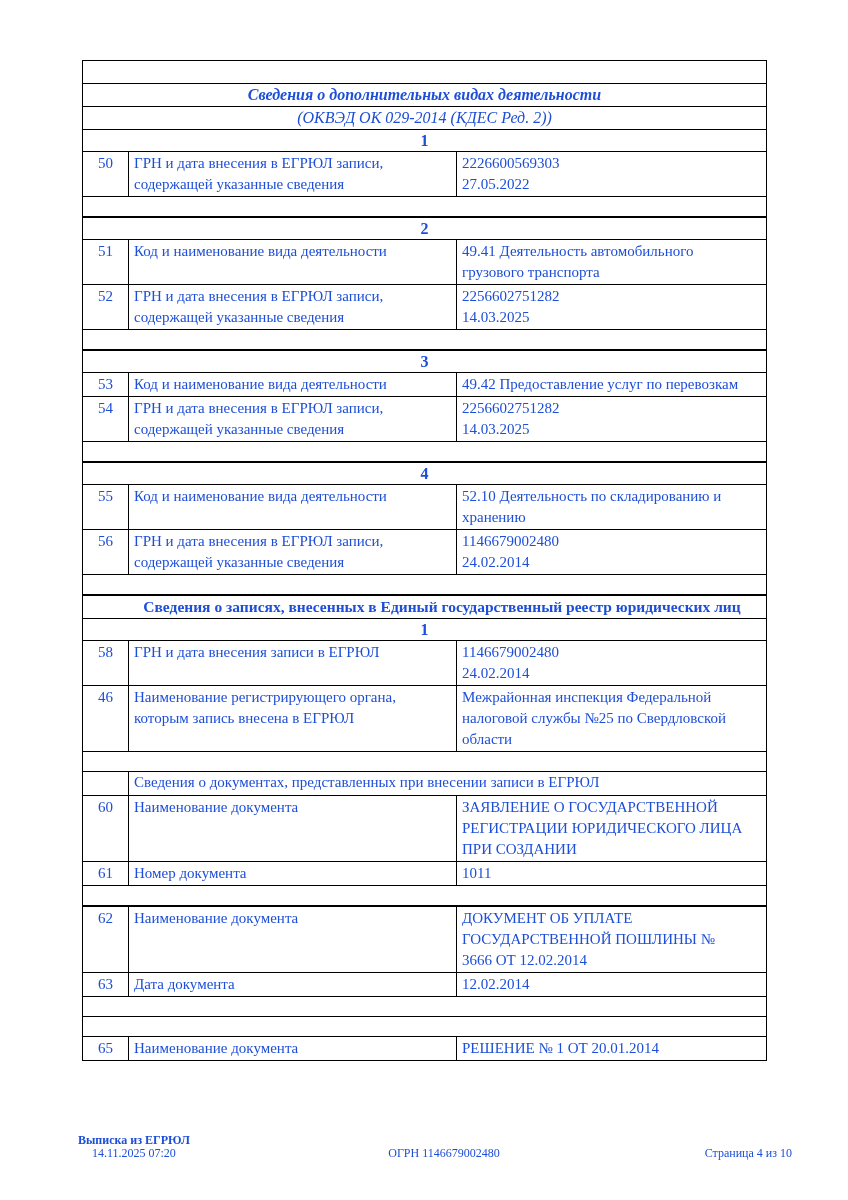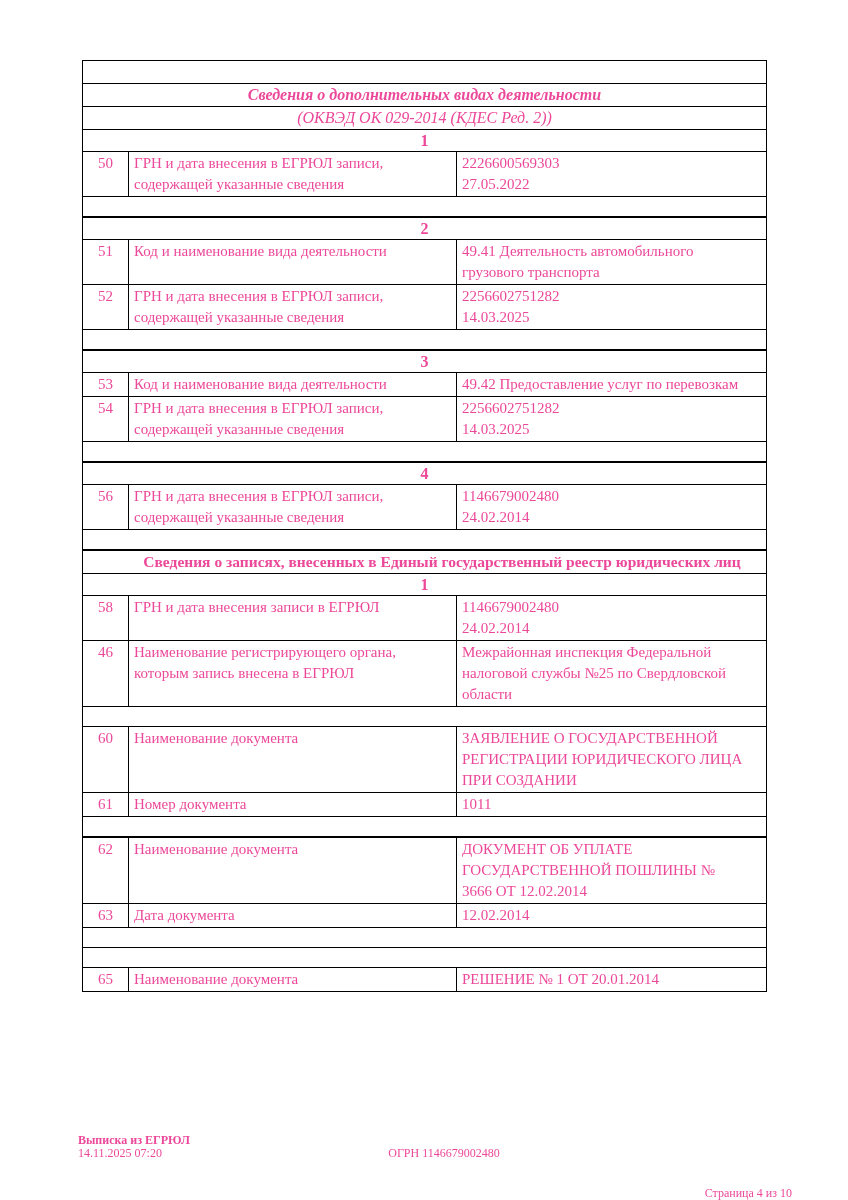--- a/index.html
+++ b/index.html
@@ -5,7 +5,7 @@
   html,body{margin:0;padding:0;background:#ffffff;}
   .page{
     position:relative;width:848px;height:1200px;background:#ffffff;
-    color:#ec4899;font-family:"Liberation Serif",serif;overflow:hidden;
+    color:#1d4ed8;font-family:"Liberation Serif",serif;overflow:hidden;
   }
   table.doc{
     position:absolute;left:82px;top:60px;width:684px;

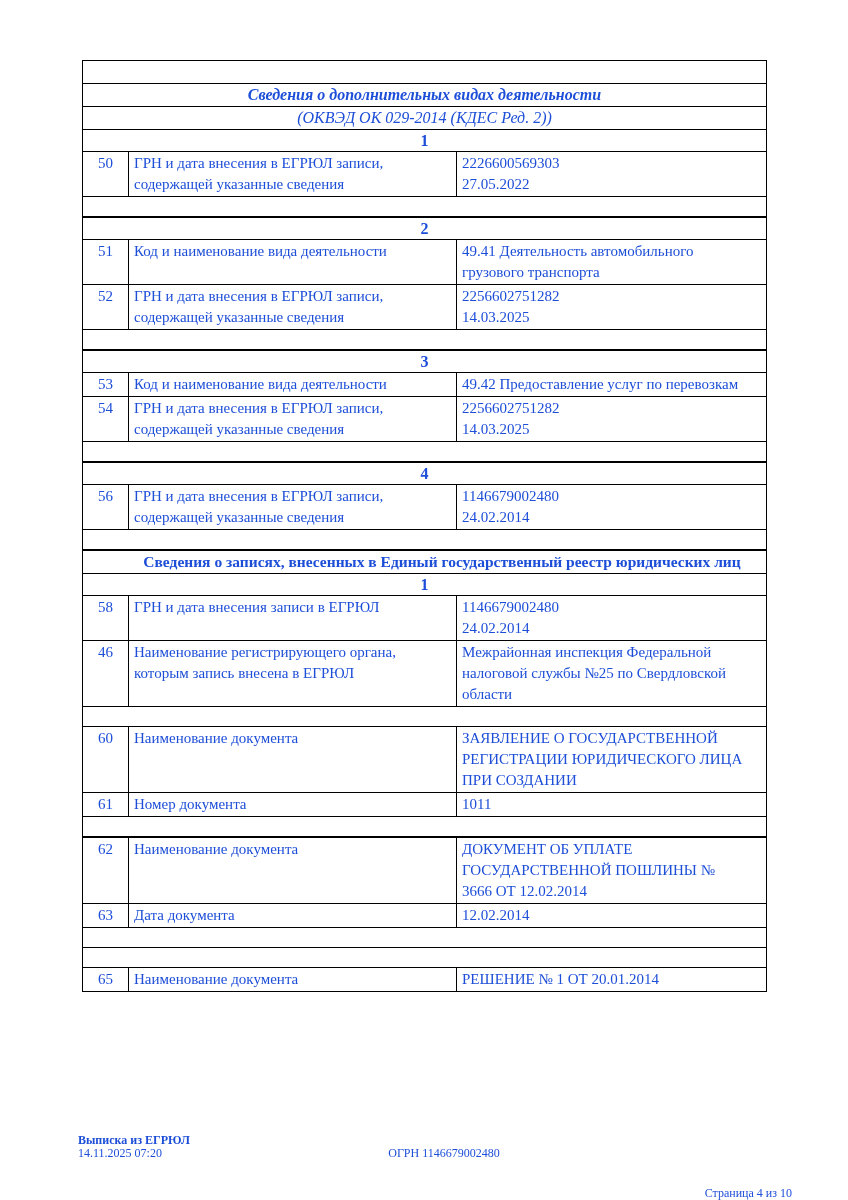--- a/index.html
+++ b/index.html
@@ -119,6 +119,12 @@
       <td colspan="3">4</td>
     </tr>
     <tr class="data">
+      <td class="num">55</td>
+      <td>Код и наименование вида деятельности</td>
+      <td>52.10 Деятельность по складированию и
+хранению</td>
+    </tr>
+    <tr class="data">
       <td class="num">56</td>
       <td>ГРН и дата внесения в ЕГРЮЛ записи,
 содержащей указанные сведения</td>

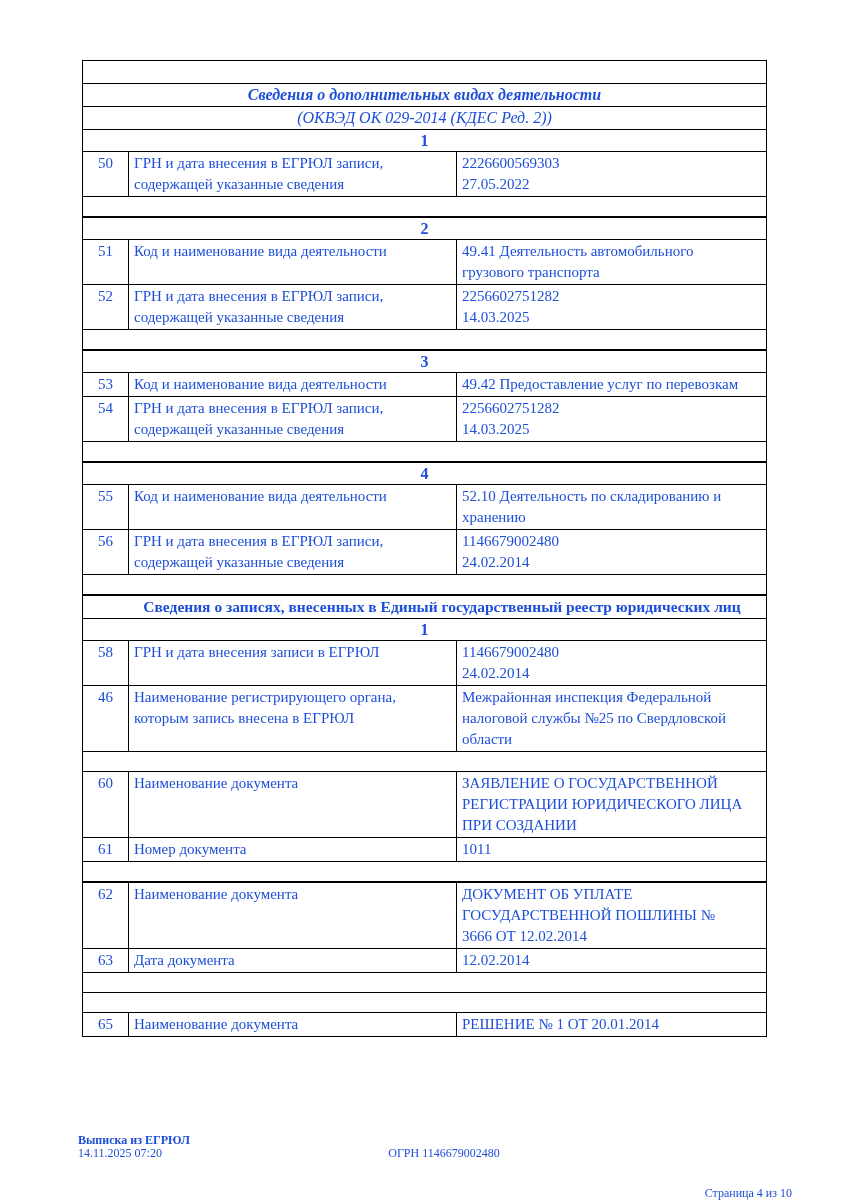--- a/index.html
+++ b/index.html
@@ -161,6 +161,10 @@
           <td colspan="3"></td>
         </tr>
 
+    <tr class="dochead">
+      <td class="num"></td>
+      <td colspan="2">Сведения о документах, представленных при внесении записи в ЕГРЮЛ</td>
+    </tr>
     <tr class="data">
       <td class="num">60</td>
       <td>Наименование документа</td>

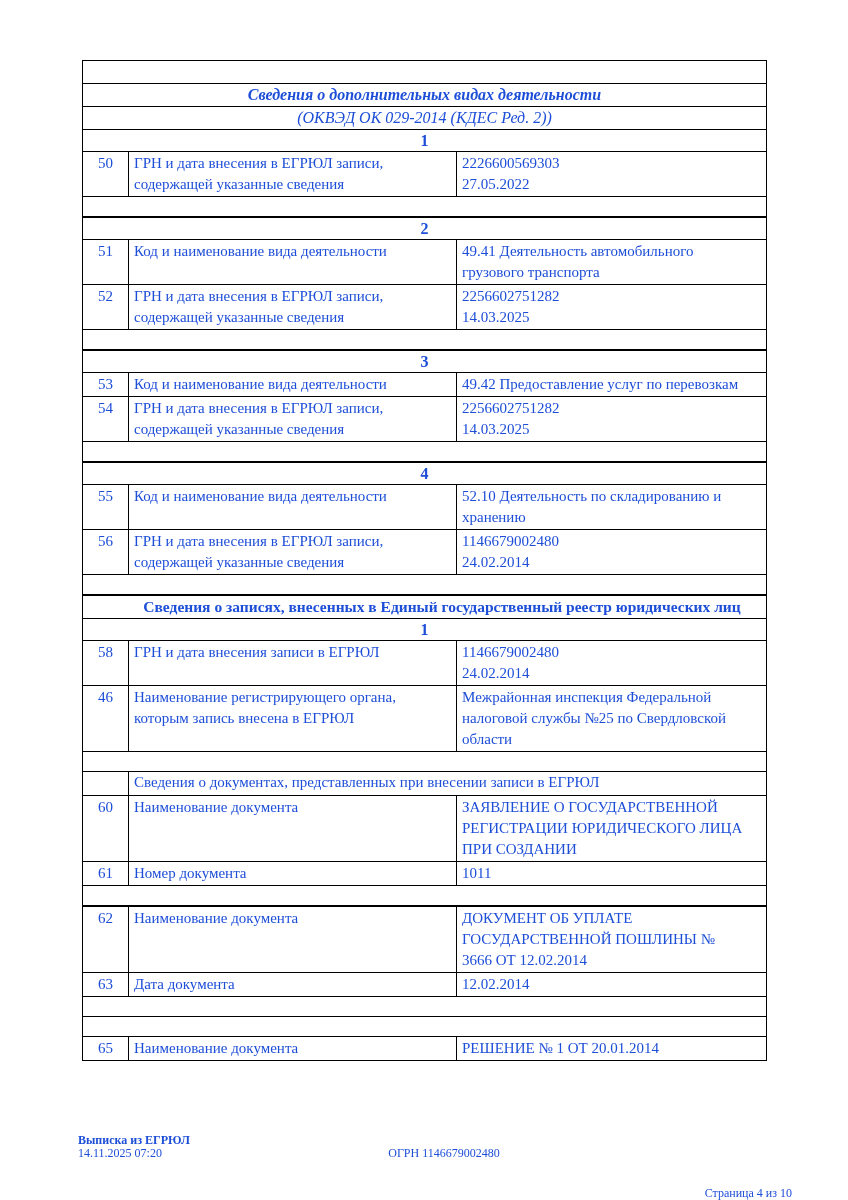--- a/index.html
+++ b/index.html
@@ -30,7 +30,7 @@
   td.num{text-align:center;padding:1px 2px;}
   tr.thick td{border-top-width:2px;}
   .footer{position:absolute;left:78px;width:714px;top:1134px;font-size:12px;line-height:13px;}
-  .f-l{position:absolute;left:0;top:0;}
+  .f-l{position:absolute;left:0;top:0;text-align:center;}
   .f-l .l1{font-weight:bold;}
   .f-c{position:absolute;left:18px;right:0;top:13px;text-align:center;}
   .f-r{position:absolute;right:0;top:13px;text-align:right;margin-top:40px;}

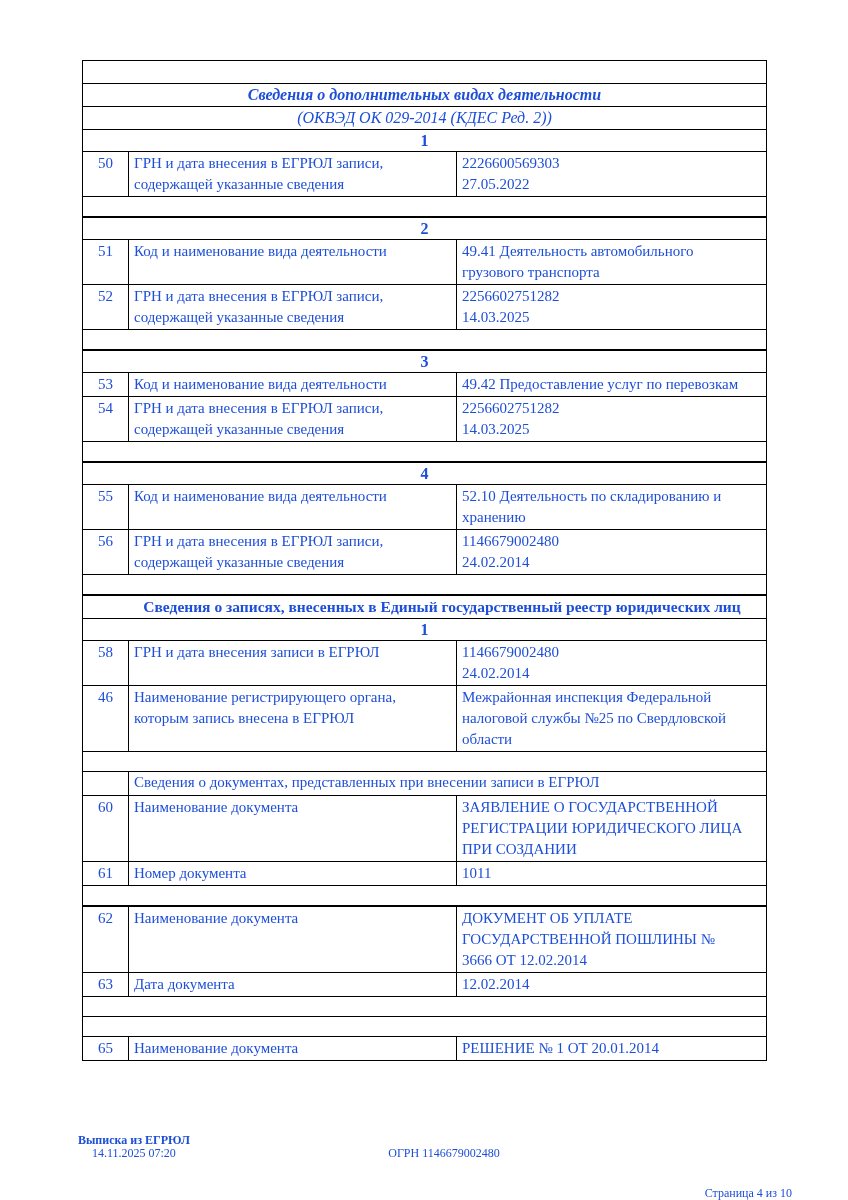--- a/index.html
+++ b/index.html
@@ -33,7 +33,7 @@
   .f-l{position:absolute;left:0;top:0;text-align:center;}
   .f-l .l1{font-weight:bold;}
   .f-c{position:absolute;left:18px;right:0;top:13px;text-align:center;}
-  .f-r{position:absolute;right:0;top:13px;text-align:right;margin-top:40px;}
+  .f-r{position:absolute;right:0;top:13px;text-align:right;}
 </style>
 </head>
 <body>

